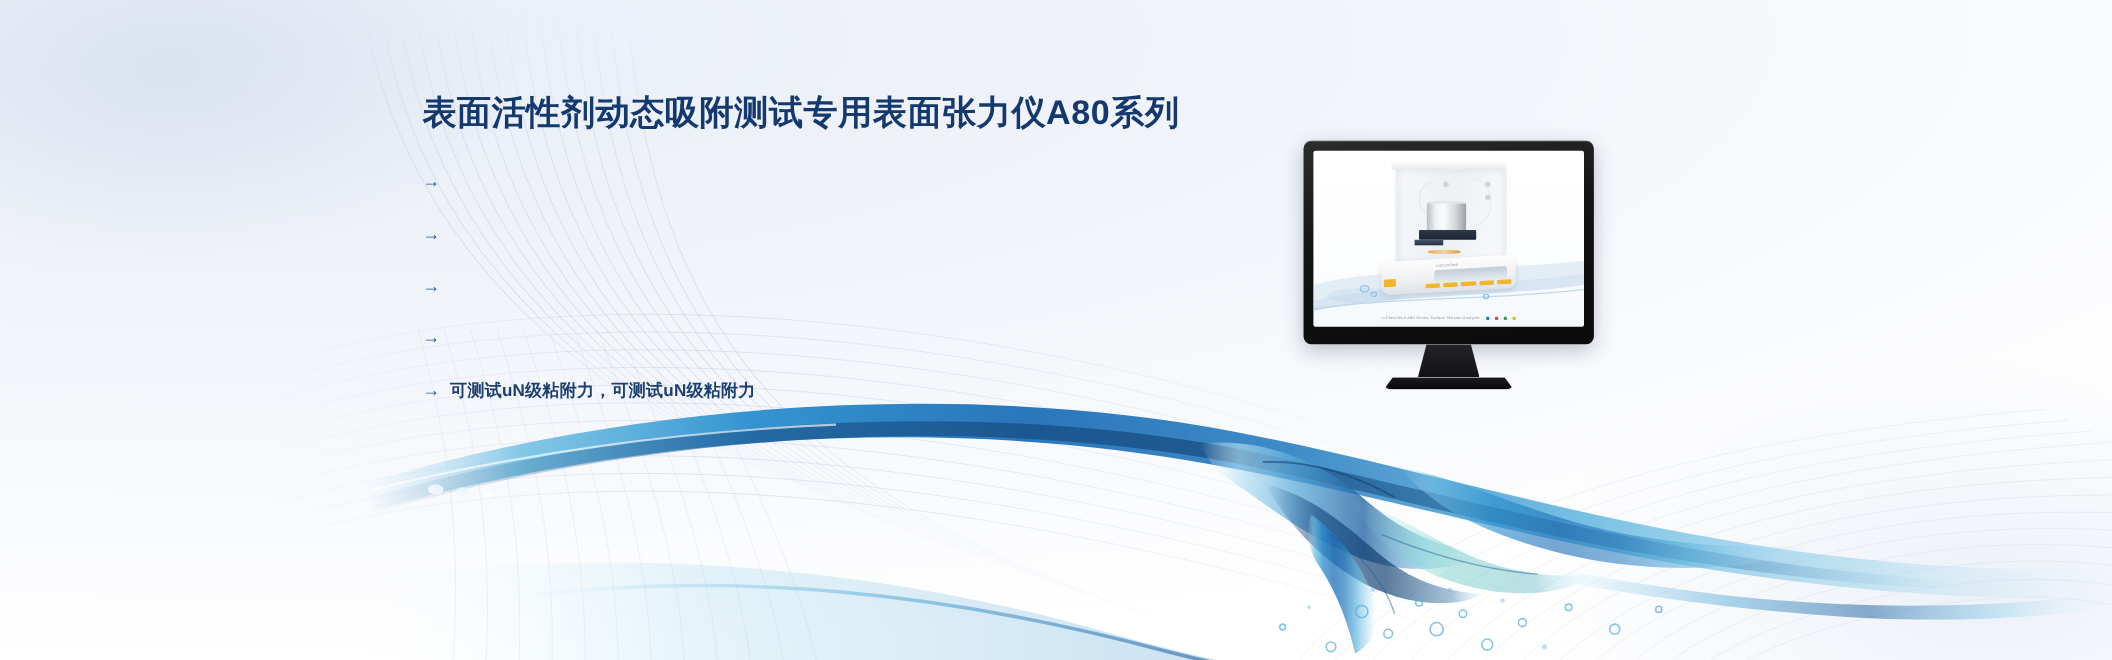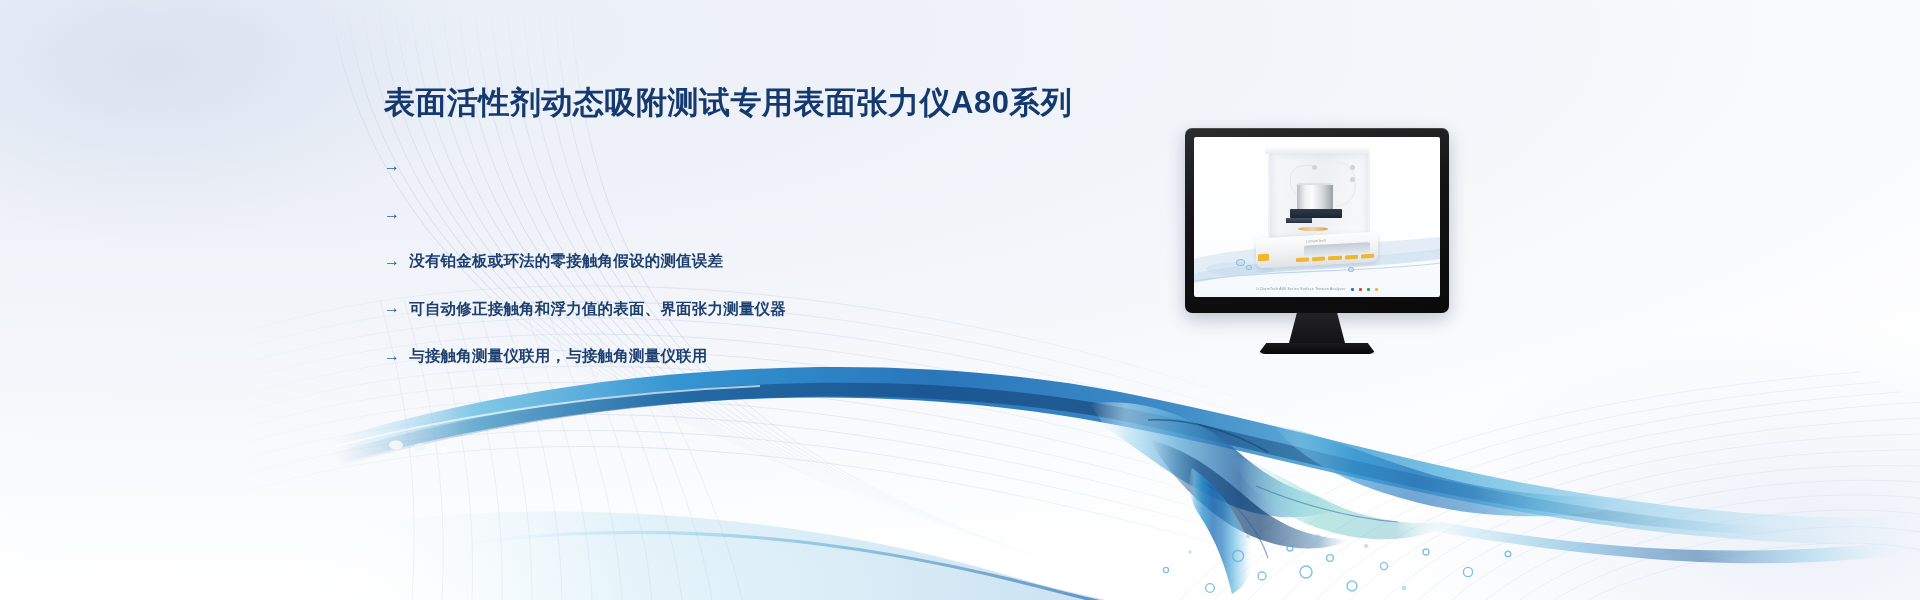--- a/index.html
+++ b/index.html
@@ -253,7 +253,6 @@
       </li>
       <li class="bullet">
         <span class="bullet-arrow">→</span>
-        <span class="bullet-text">没有铂金板或环法的零接触角假设的测值误差</span>
       </li>
       <li class="bullet">
         <span class="bullet-arrow">→</span>

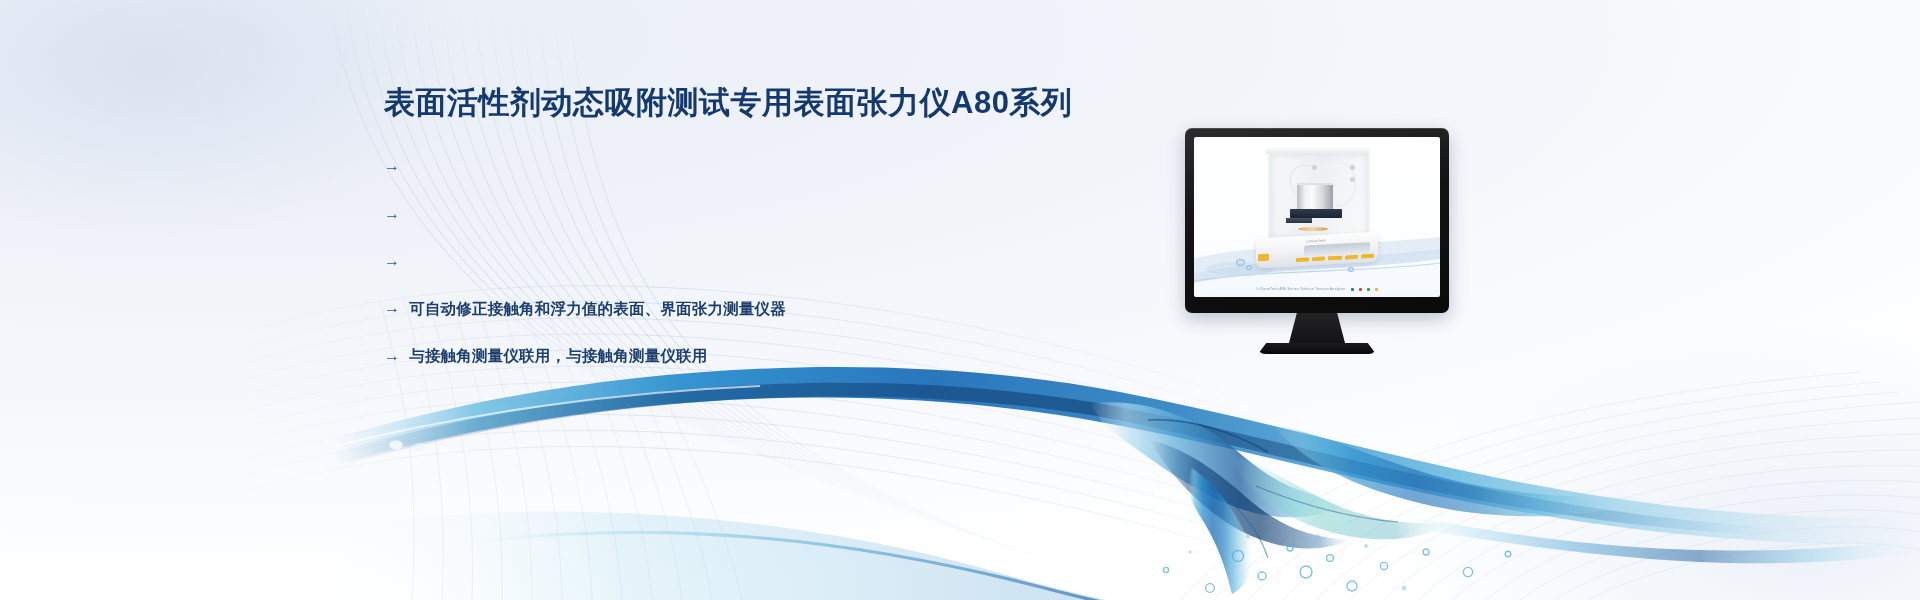--- a/index.html
+++ b/index.html
@@ -256,7 +256,6 @@
       </li>
       <li class="bullet">
         <span class="bullet-arrow">→</span>
-        <span class="bullet-text">可自动修正接触角和浮力值的表面、界面张力测量仪器</span>
       </li>
       <li class="bullet">
         <span class="bullet-arrow">→</span>

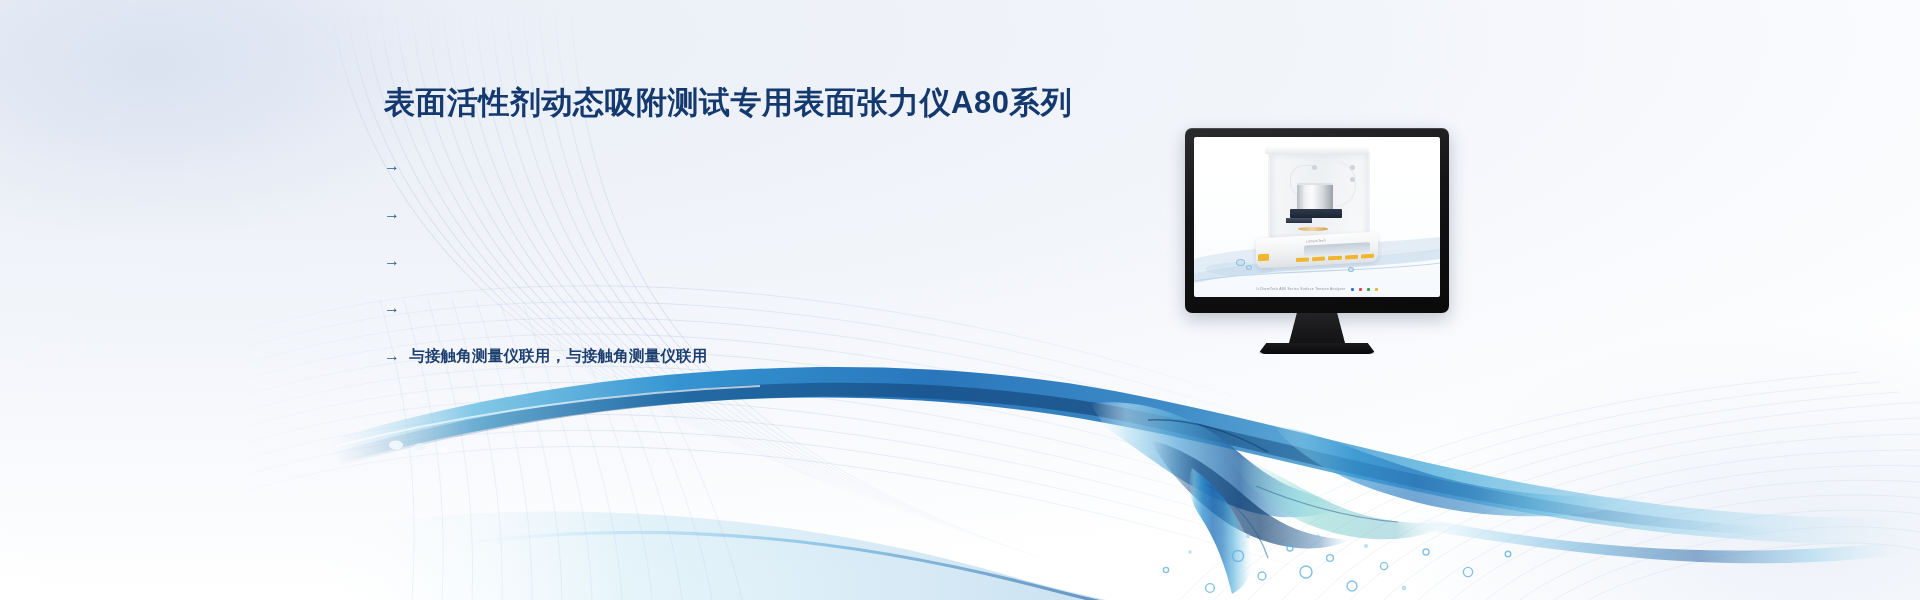--- a/index.html
+++ b/index.html
@@ -259,7 +259,7 @@
       </li>
       <li class="bullet">
         <span class="bullet-arrow">→</span>
-        <span class="bullet-text">与接触角测量仪联用，与接触角测量仪联用</span>
+        <span class="bullet-text">可测试uN级粘附力，可测试uN级粘附力</span>
       </li>
     </ul>
   </div>

